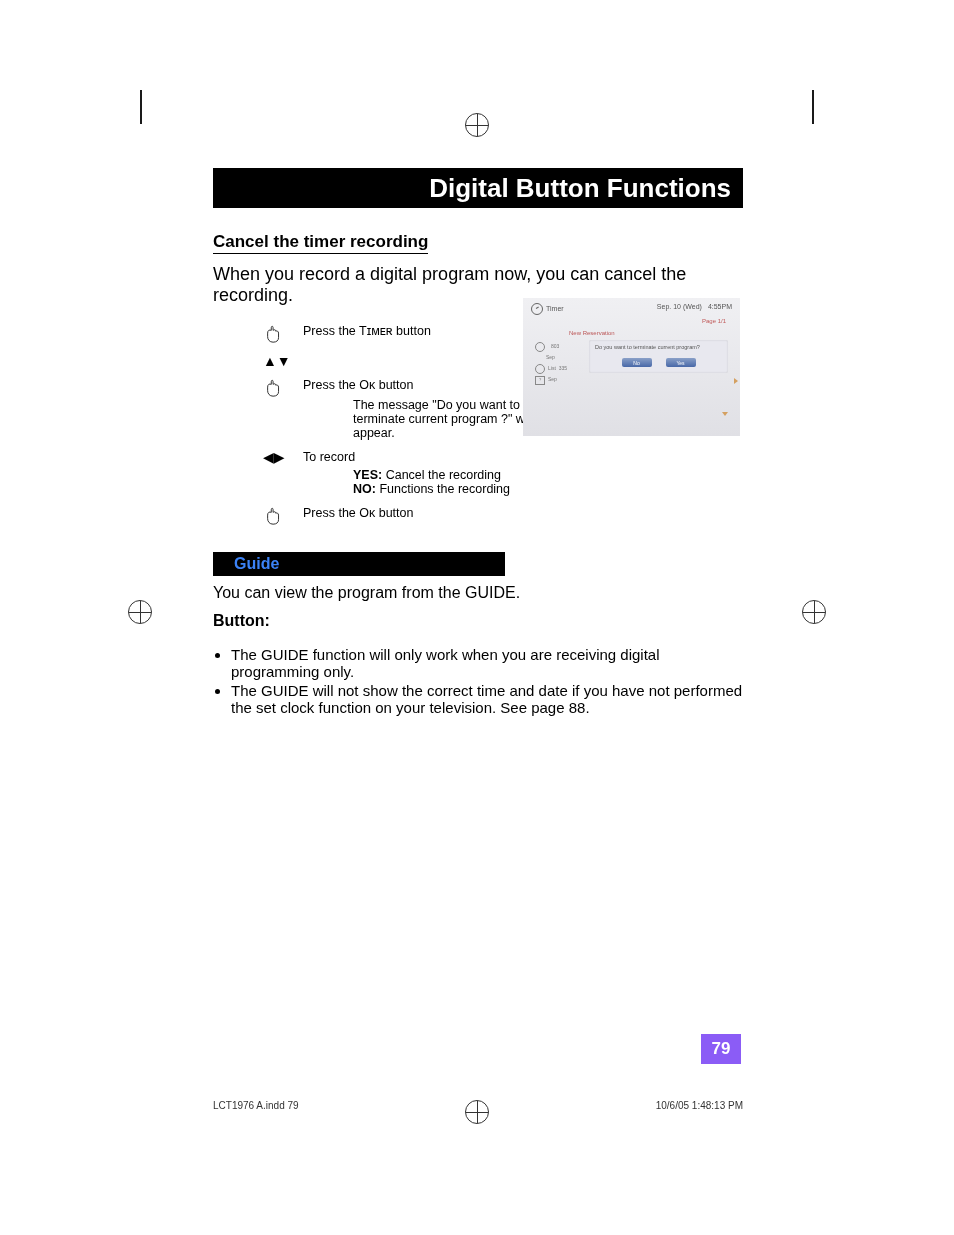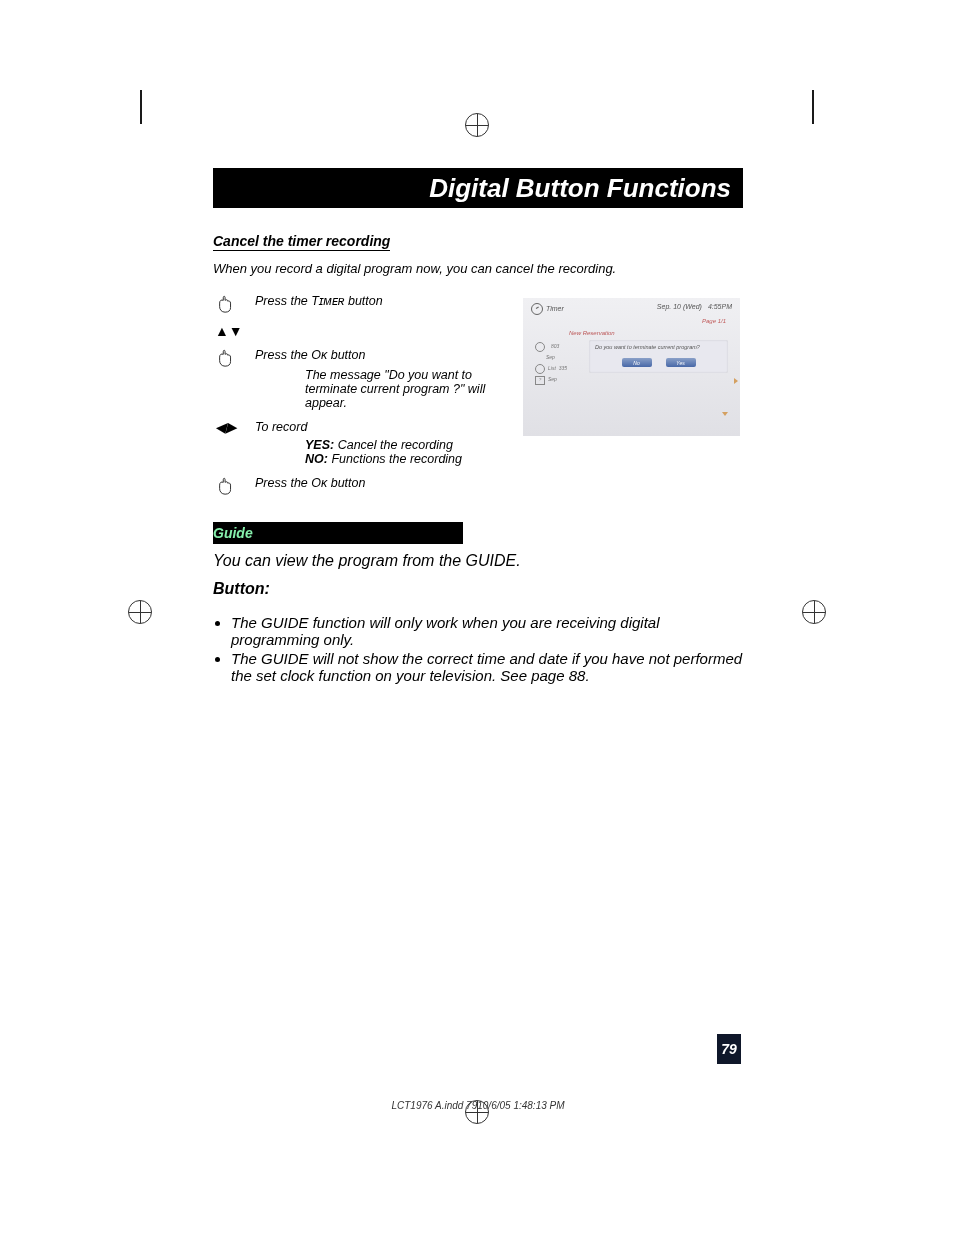--- a/index.html
+++ b/index.html
@@ -3,7 +3,7 @@
 <meta charset="utf-8">
 <style>
   html,body{margin:0;padding:0;background:#fff;font-family:Arial,Helvetica,sans-serif;color:#000;}
-  .page{width:954px;height:1235px;margin:0 auto;position:relative;background:#fff;font-style:italic;}
+  .page{width:954px;height:1235px;margin:0 auto;position:relative;background:#fff;}
   .crop-top{position:absolute;top:90px;left:0;width:100%;display:flex;justify-content:space-between;padding:0 140px;box-sizing:border-box;}
   .crop-top .bar{width:2px;height:34px;background:#1a1a1a;}
   .reg-mark{width:22px;height:22px;border:1px solid #333;border-radius:50%;display:flex;align-items:center;justify-content:center;position:relative;}

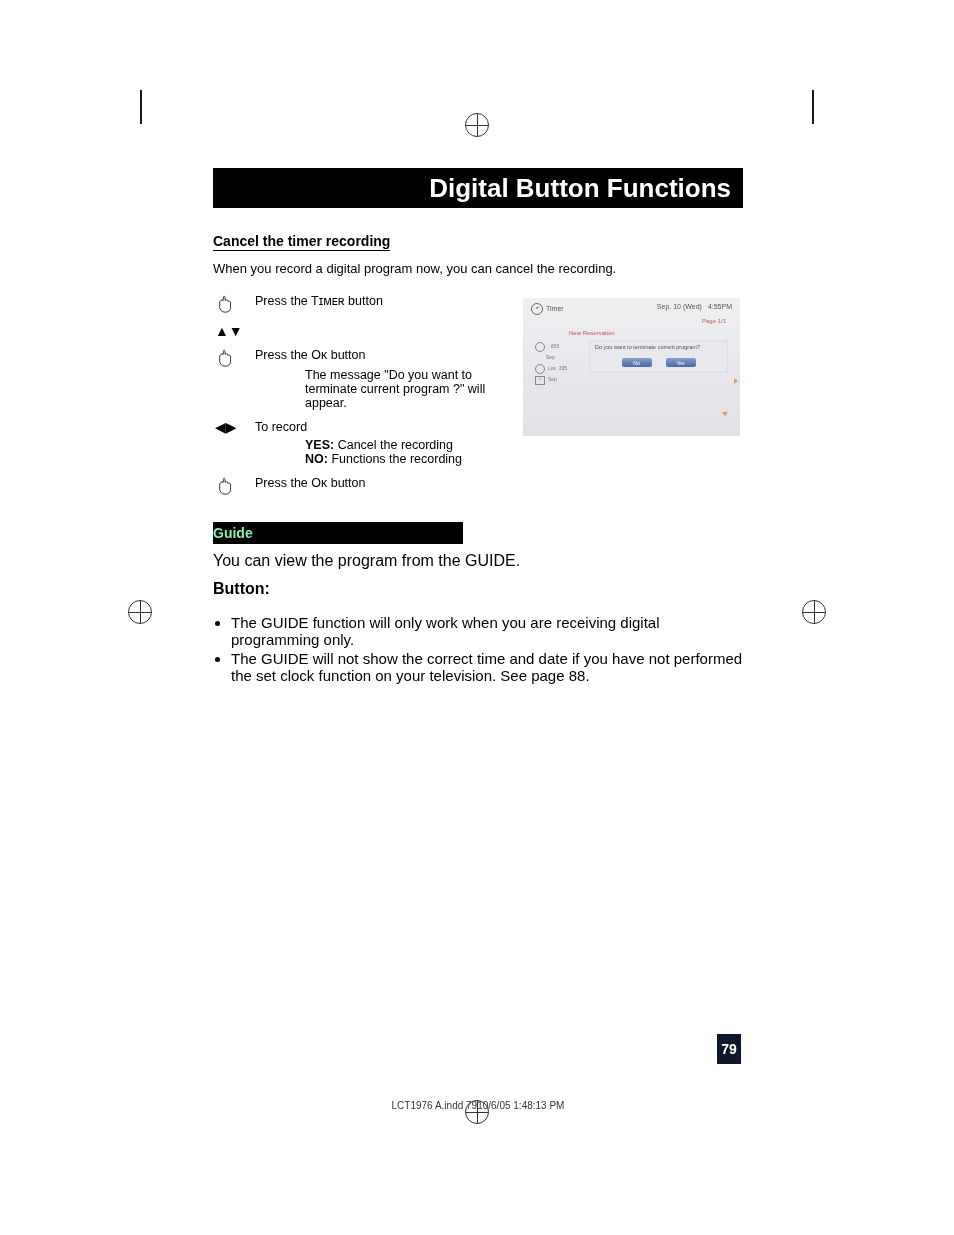--- a/index.html
+++ b/index.html
@@ -16,7 +16,7 @@
   .reg-bottom{position:absolute;top:1100px;left:50%;transform:translateX(-50%);}
   .title-bar{position:absolute;top:168px;left:213px;width:530px;height:40px;background:#000;color:#fff;font-size:26px;font-weight:bold;display:flex;align-items:center;justify-content:flex-end;padding-right:12px;box-sizing:border-box;}
   .content{position:absolute;top:232px;left:213px;width:530px;}
-  .sec-title{font-size:14px;font-weight:bold;border-bottom:1.5px solid #000;display:inline-block;padding-bottom:1px;margin-bottom:10px;}
+  .sec-title{font-size:17px;font-weight:bold;border-bottom:1.5px solid #000;display:inline-block;padding-bottom:1px;margin-bottom:10px;}
   .intro{font-size:13px;margin-bottom:18px;}
   .steps{font-size:12.5px;}
   .step{display:flex;align-items:flex-start;margin-bottom:10px;}

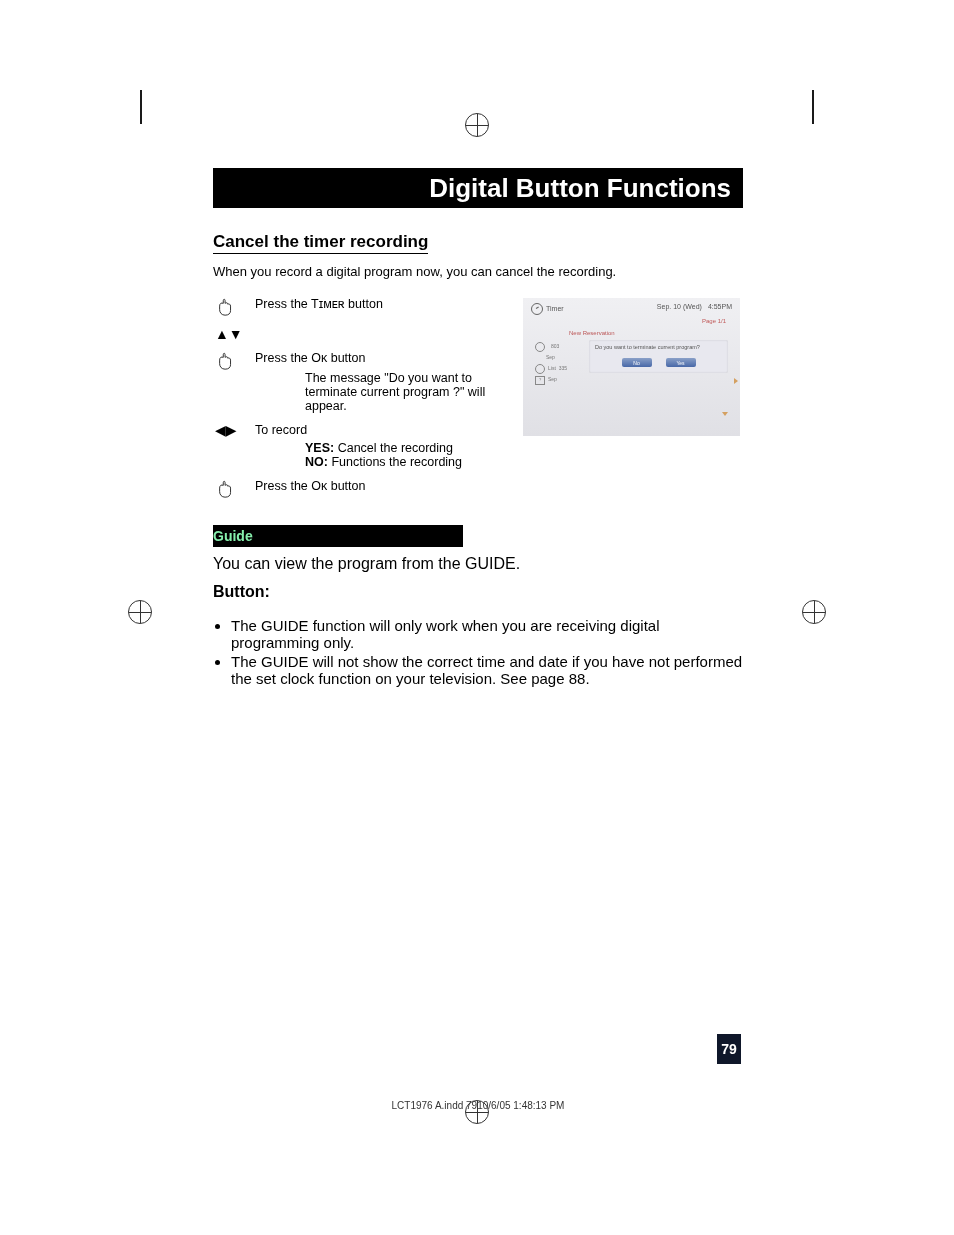--- a/index.html
+++ b/index.html
@@ -17,7 +17,7 @@
   .title-bar{position:absolute;top:168px;left:213px;width:530px;height:40px;background:#000;color:#fff;font-size:26px;font-weight:bold;display:flex;align-items:center;justify-content:flex-end;padding-right:12px;box-sizing:border-box;}
   .content{position:absolute;top:232px;left:213px;width:530px;}
   .sec-title{font-size:17px;font-weight:bold;border-bottom:1.5px solid #000;display:inline-block;padding-bottom:1px;margin-bottom:10px;}
-  .intro{font-size:13px;margin-bottom:18px;}
+  .intro{font-size:18px;margin-bottom:18px;}
   .steps{font-size:12.5px;}
   .step{display:flex;align-items:flex-start;margin-bottom:10px;}
   .icon-col{width:40px;flex:none;display:flex;justify-content:flex-start;padding-left:2px;}

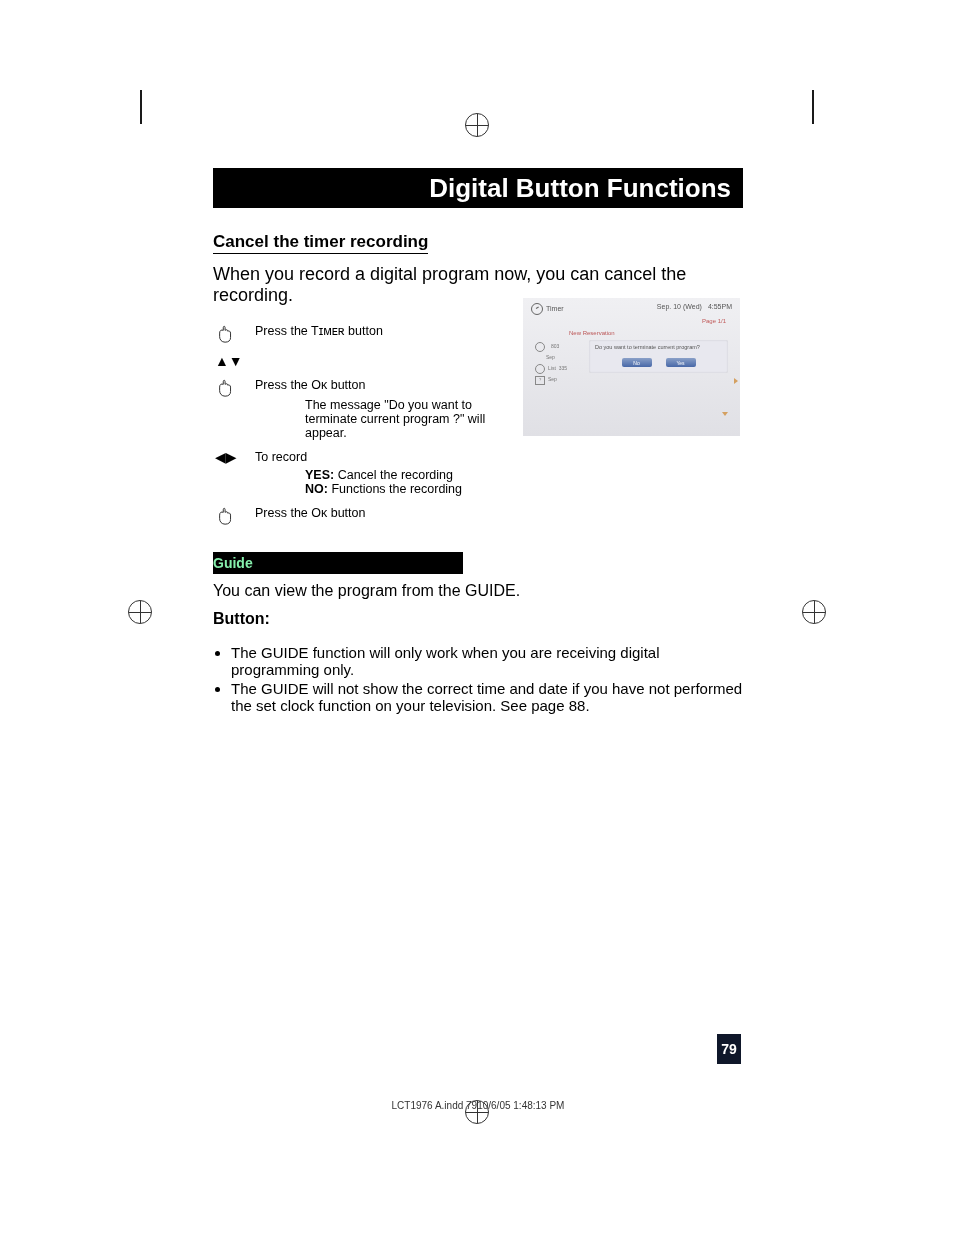--- a/index.html
+++ b/index.html
@@ -19,7 +19,7 @@
   .sec-title{font-size:17px;font-weight:bold;border-bottom:1.5px solid #000;display:inline-block;padding-bottom:1px;margin-bottom:10px;}
   .intro{font-size:18px;margin-bottom:18px;}
   .steps{font-size:12.5px;}
-  .step{display:flex;align-items:flex-start;margin-bottom:10px;}
+  .step{display:flex;align-items:flex-start;margin-bottom:10px;margin-left:48px;}
   .icon-col{width:40px;flex:none;display:flex;justify-content:flex-start;padding-left:2px;}
   .txt-col{flex:1;max-width:260px;}
   .sub{margin-left:50px;margin-top:6px;max-width:210px;}

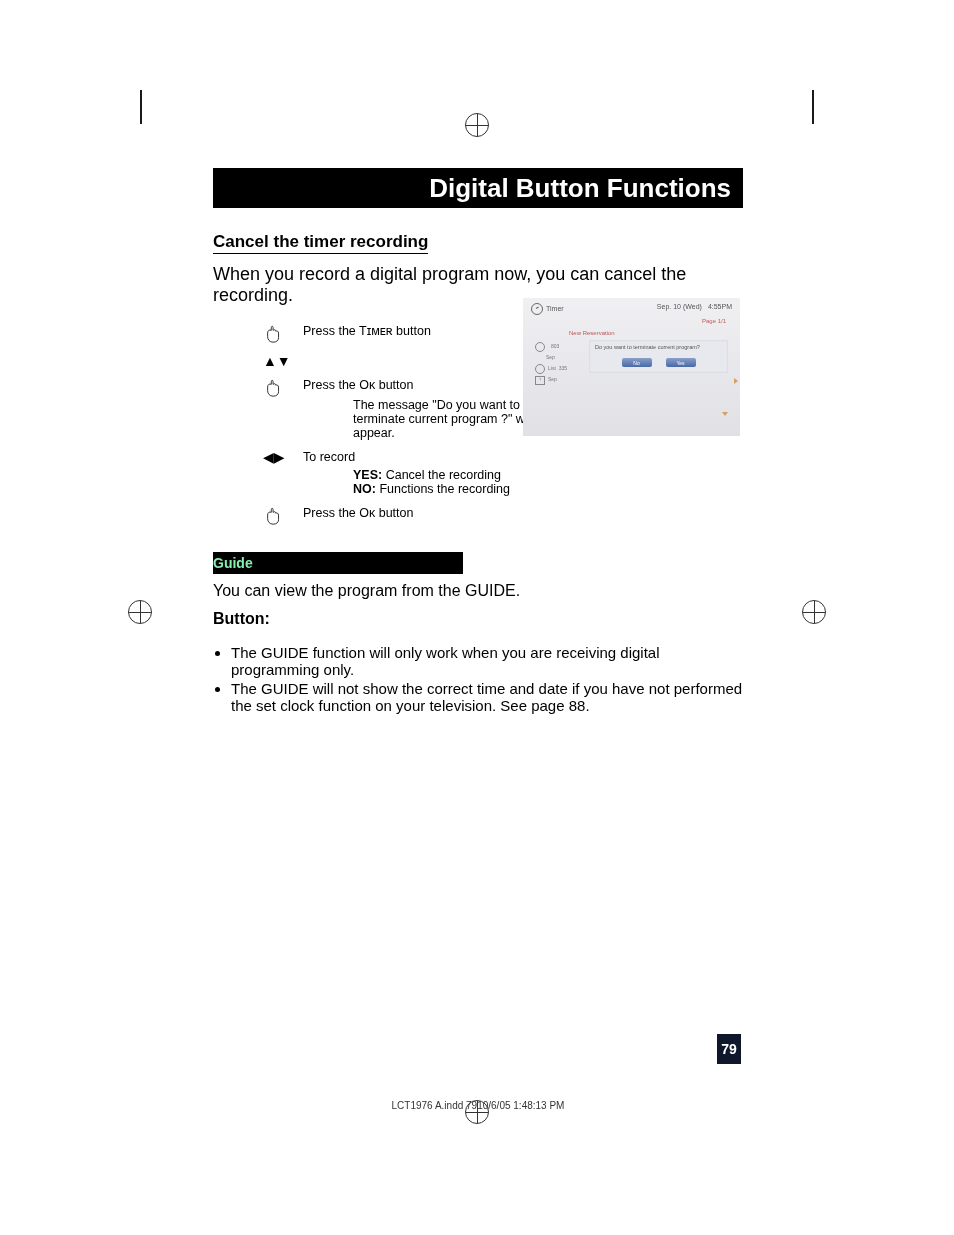--- a/index.html
+++ b/index.html
@@ -26,7 +26,7 @@
   .sub-b{margin-left:50px;margin-top:4px;}
   .hand-icon{width:22px;height:20px;}
   .arrow-glyph{font-size:14px;line-height:1;}
-  .guide-bar{background:#000;color:#86efac;font-weight:bold;font-size:14px;padding:3px 0;width:250px;margin-top:26px;}
+  .guide-bar{background:#000;color:#3b82f6;font-weight:bold;font-size:16px;padding:3px 21px;width:250px;margin-top:26px;}
   .guide-body{font-size:16px;margin-top:8px;}
   .notes-title{font-weight:bold;margin-top:10px;}
   .notes-list{margin:16px 0 0 0;padding-left:18px;font-size:15px;}

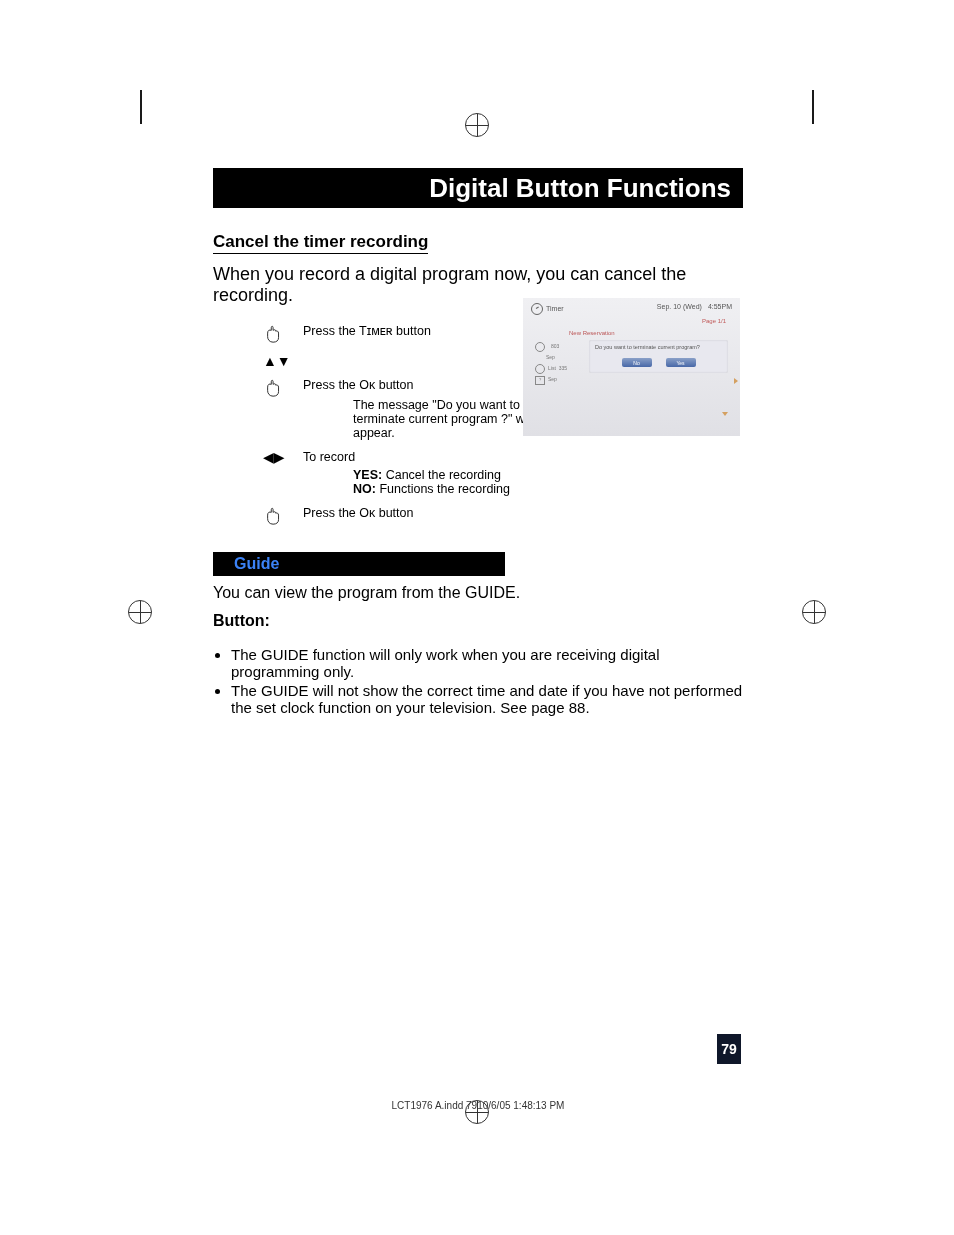--- a/index.html
+++ b/index.html
@@ -48,7 +48,7 @@
   .ss-timer-icon:after{content:"";position:absolute;width:3px;height:1px;background:#666;top:4px;left:4px;transform:rotate(-30deg);transform-origin:left;}
   .ss-arrow-r{position:absolute;right:2px;top:50px;width:0;height:0;border-top:3px solid transparent;border-bottom:3px solid transparent;border-left:4px solid #d4a060;}
   .ss-arrow-dn{position:absolute;right:12px;bottom:2px;width:0;height:0;border-left:3px solid transparent;border-right:3px solid transparent;border-top:4px solid #d4a060;}
-  .page-num{position:absolute;top:1034px;right:213px;width:24px;height:30px;background:#0f172a;color:#fff;font-weight:bold;font-size:14px;display:flex;align-items:center;justify-content:center;}
+  .page-num{position:absolute;top:1034px;right:213px;width:40px;height:30px;background:#8b5cf6;color:#fff;font-weight:bold;font-size:17px;display:flex;align-items:center;justify-content:center;}
   .footer{position:absolute;top:1100px;left:213px;width:530px;display:flex;justify-content:center;font-size:10px;color:#333;}
 </style>
 </head>

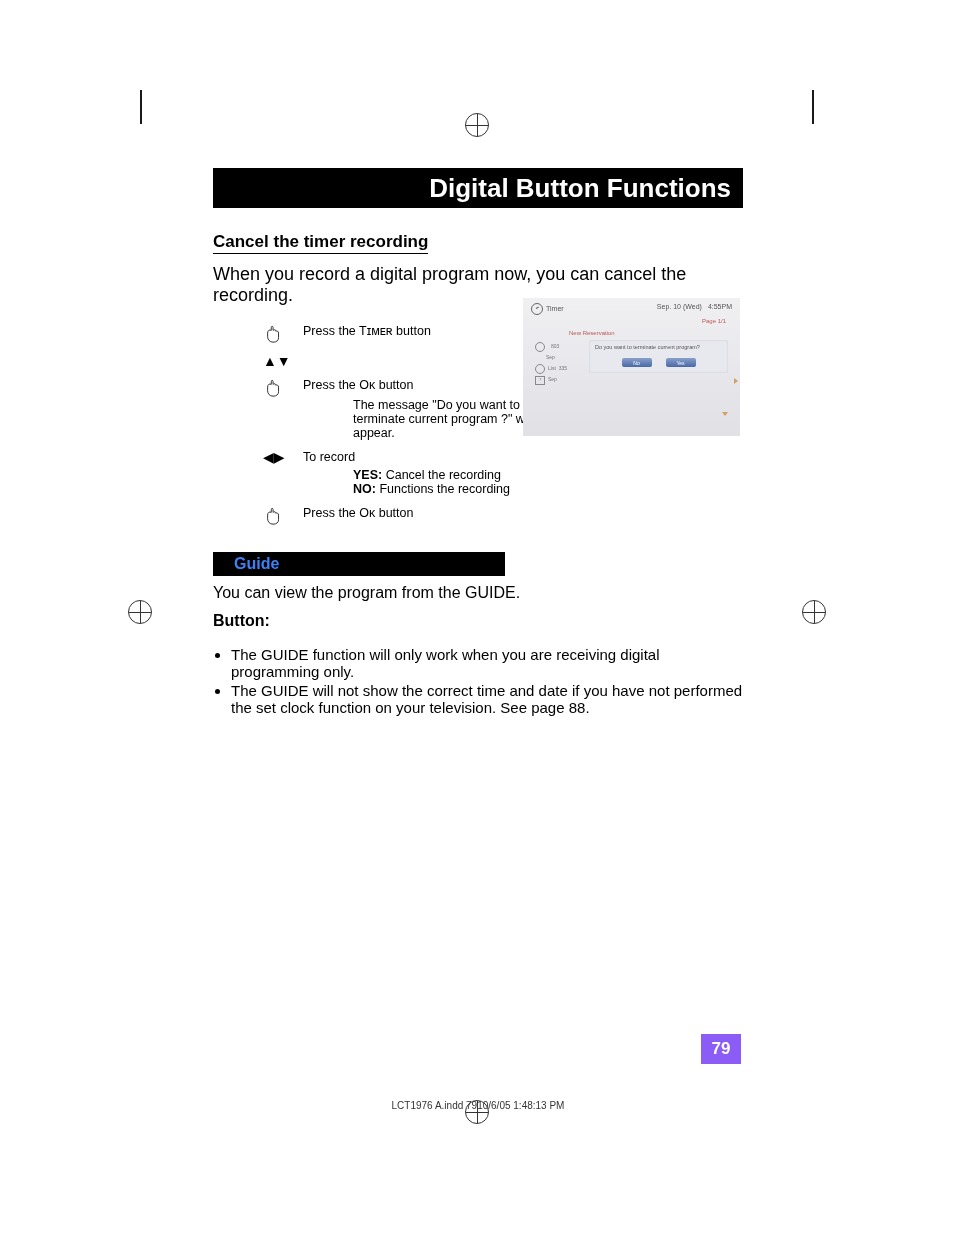--- a/index.html
+++ b/index.html
@@ -49,7 +49,7 @@
   .ss-arrow-r{position:absolute;right:2px;top:50px;width:0;height:0;border-top:3px solid transparent;border-bottom:3px solid transparent;border-left:4px solid #d4a060;}
   .ss-arrow-dn{position:absolute;right:12px;bottom:2px;width:0;height:0;border-left:3px solid transparent;border-right:3px solid transparent;border-top:4px solid #d4a060;}
   .page-num{position:absolute;top:1034px;right:213px;width:40px;height:30px;background:#8b5cf6;color:#fff;font-weight:bold;font-size:17px;display:flex;align-items:center;justify-content:center;}
-  .footer{position:absolute;top:1100px;left:213px;width:530px;display:flex;justify-content:center;font-size:10px;color:#333;}
+  .footer{position:absolute;top:1100px;left:213px;width:530px;display:flex;justify-content:space-between;font-size:10px;color:#333;}
 </style>
 </head>
 <body>

